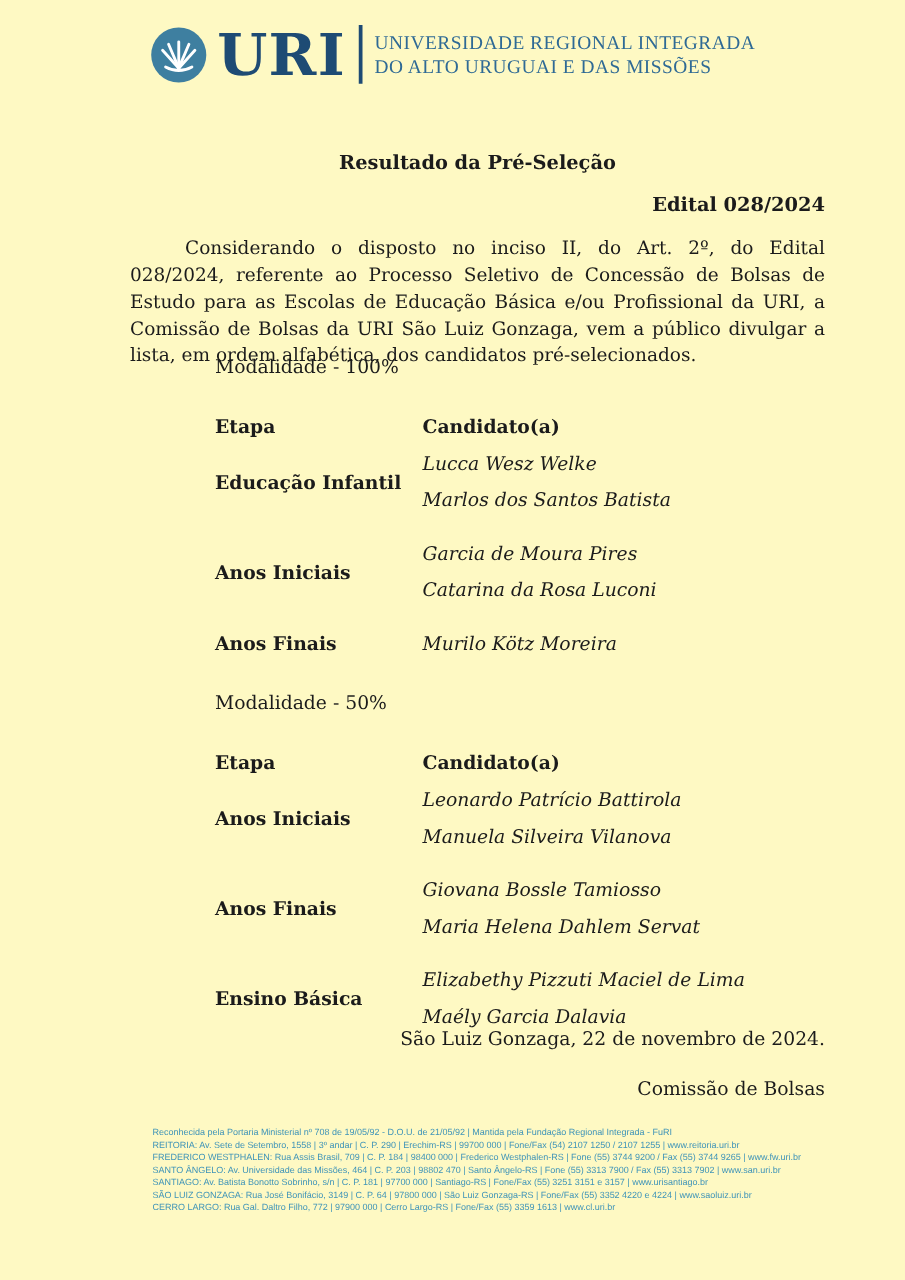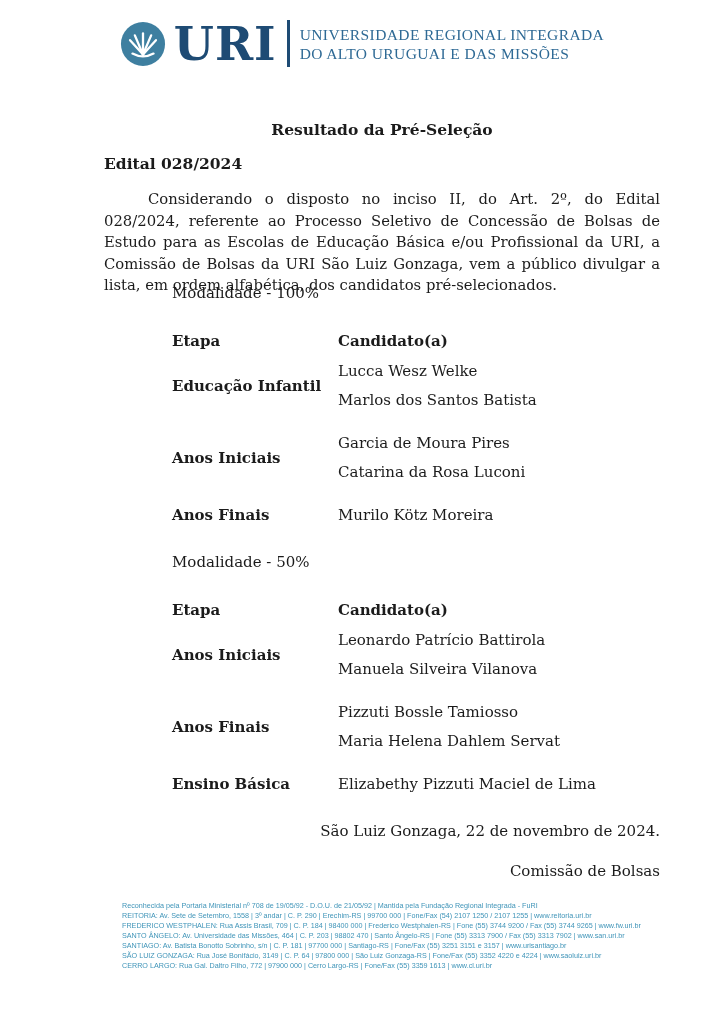--- a/index.html
+++ b/index.html
@@ -6,7 +6,7 @@
   .page{
     position:relative;
     width:724px;height:1024px;
-    background:#ffffff;
+    background:#fef9c3;
     font-family:"DejaVu Serif","Liberation Serif",serif;
     color:#1b1b1b;
     overflow:hidden;

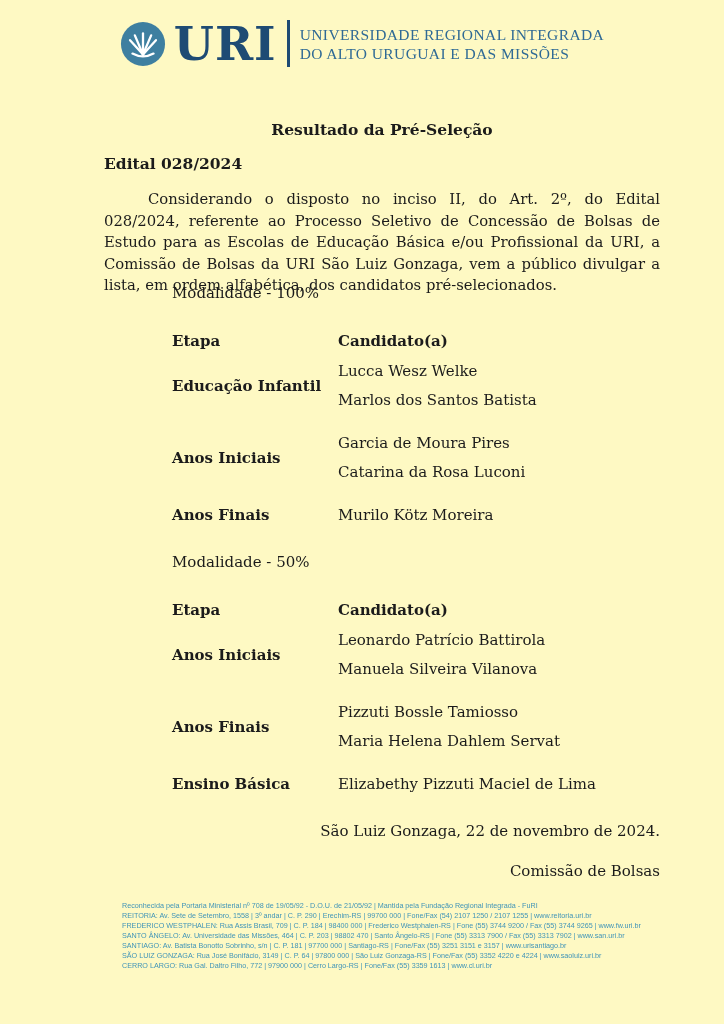--- a/index.html
+++ b/index.html
@@ -32,7 +32,7 @@
   
   .content-col{position:absolute;left:104px;width:556px;}
   .doc-title{top:120px;text-align:center;font-weight:bold;font-size:15.5px;}
-  .doc-subtitle{top:154px;text-align:left;font-weight:bold;font-size:15.5px;}
+  .doc-subtitle{top:154px;text-align:right;font-weight:bold;font-size:15.5px;}
   
   .intro{
     top:188px;

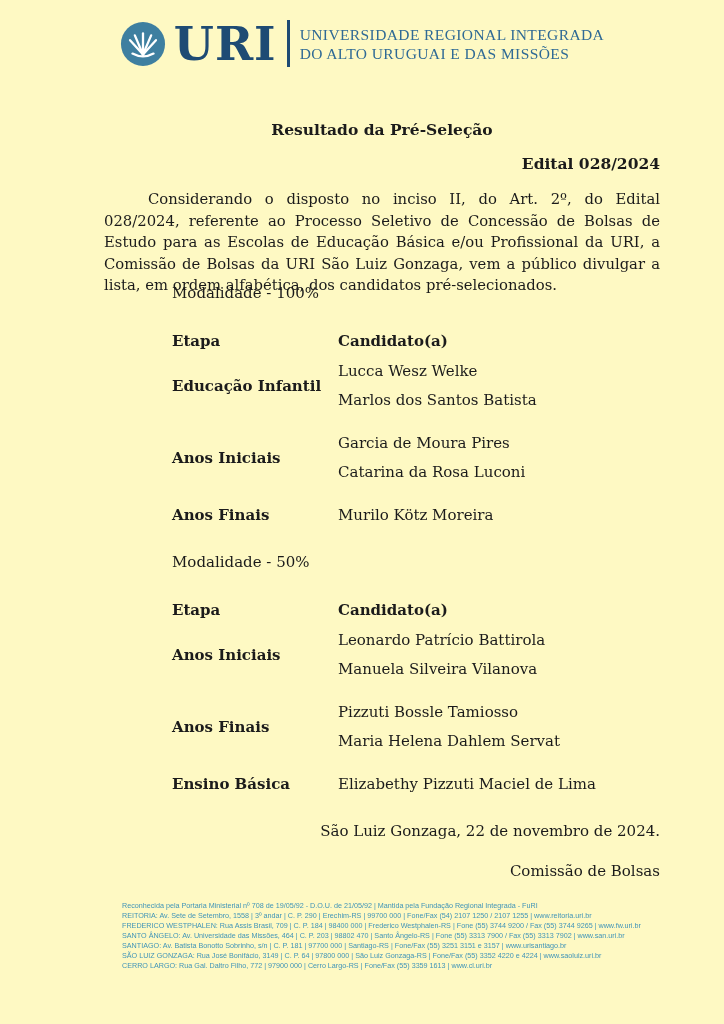--- a/index.html
+++ b/index.html
@@ -48,7 +48,7 @@
   .col-cand{flex:1;}
   .group{display:flex;margin-bottom:14px;}
   .group .col-etapa{font-weight:bold;display:flex;align-items:center;line-height:21px;}
-  .cand-line{line-height:29px;}
+  .cand-line{line-height:29px;font-style:italic;}
   
   .dateline{position:absolute;right:64px;top:822px;font-size:15px;text-align:right;}
   .signature{position:absolute;right:64px;top:862px;font-size:15px;text-align:right;}

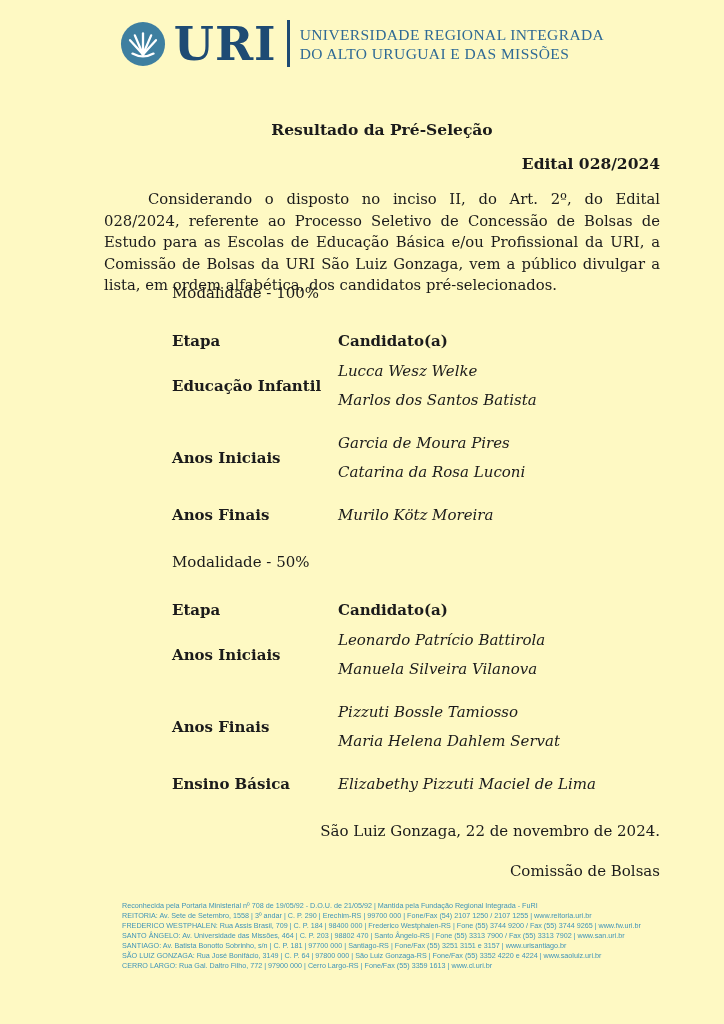--- a/index.html
+++ b/index.html
@@ -140,7 +140,7 @@
     <div class="group">
       <div class="col-etapa">Anos Finais</div>
       <div class="col-cand">
-        <div class="cand-line">Pizzuti Bossle Tamiosso</div>
+        <div class="cand-line">Giovana Bossle Tamiosso</div>
         <div class="cand-line">Maria Helena Dahlem Servat</div>
       </div>
     </div>

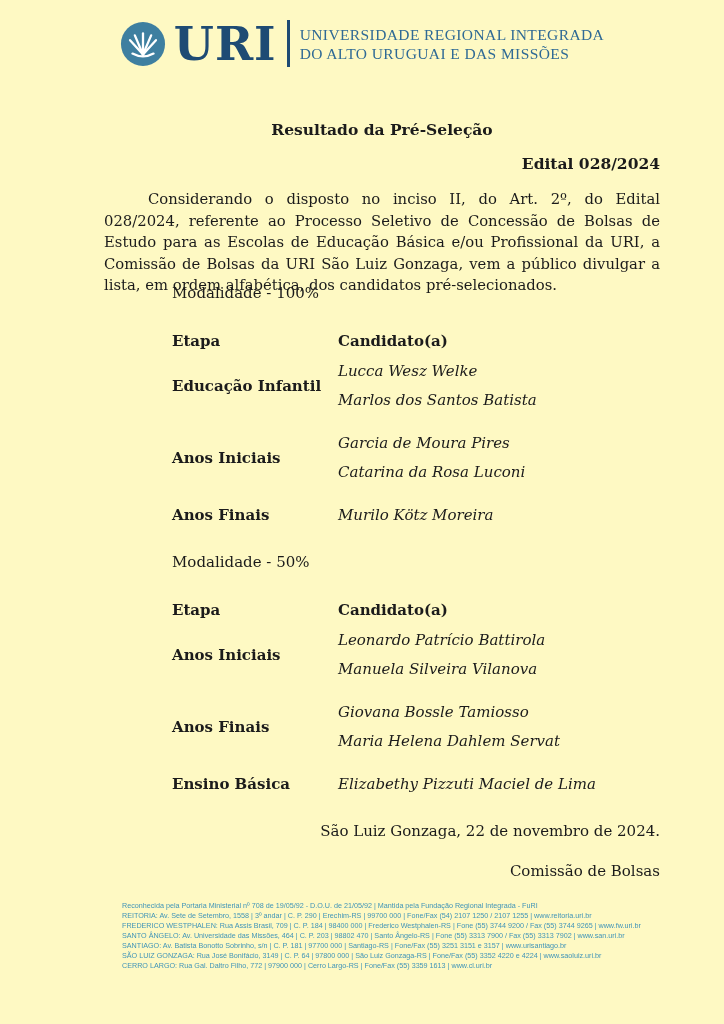--- a/index.html
+++ b/index.html
@@ -149,6 +149,7 @@
       <div class="col-etapa">Ensino Básica</div>
       <div class="col-cand">
         <div class="cand-line">Elizabethy Pizzuti Maciel de Lima</div>
+        <div class="cand-line">Maély Garcia Dalavia</div>
       </div>
     </div>
 

